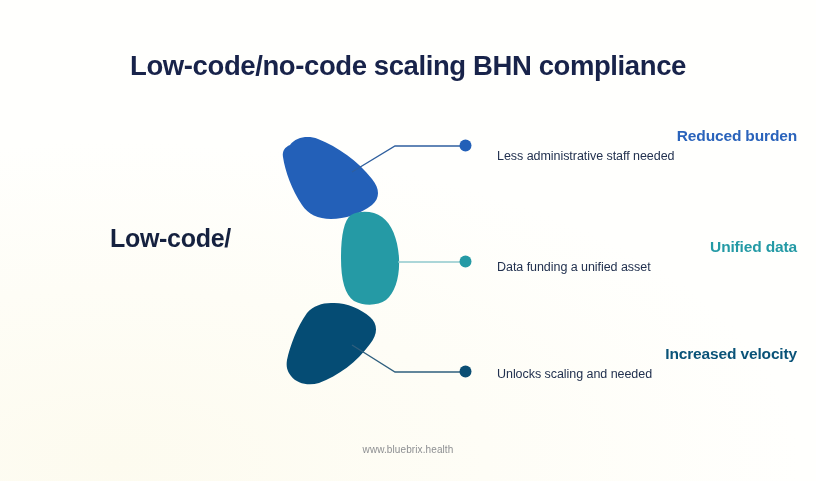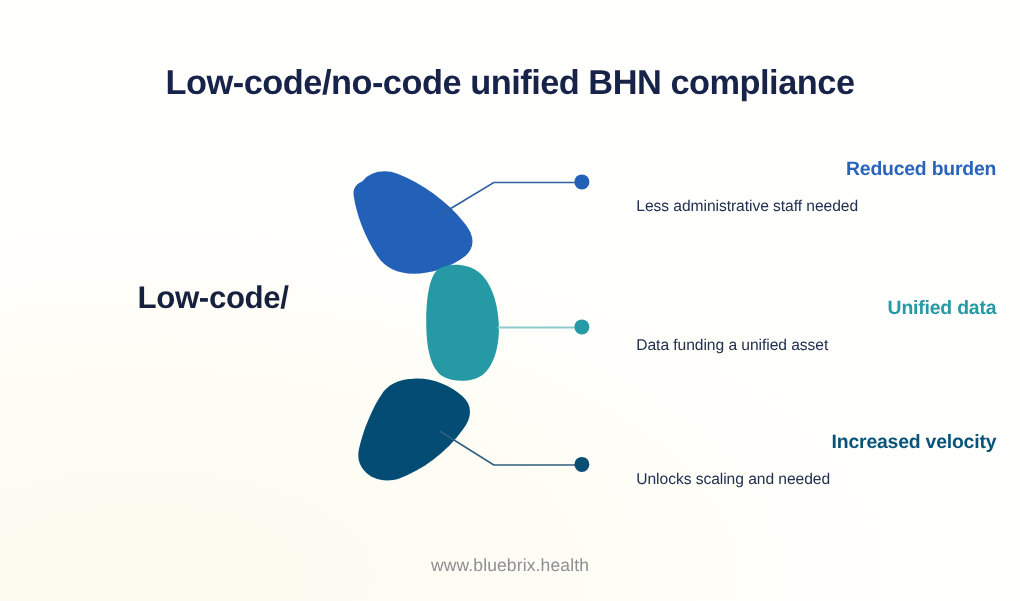--- a/index.html
+++ b/index.html
@@ -106,7 +106,7 @@
 
 <div class="slide">
 
-  <div class="title">Low-code/no-code unified BHN compliance</div>
+  <div class="title">Low-code/no-code scaling BHN compliance</div>
 
   <div class="center-label">
     <span>Low-code/</span>

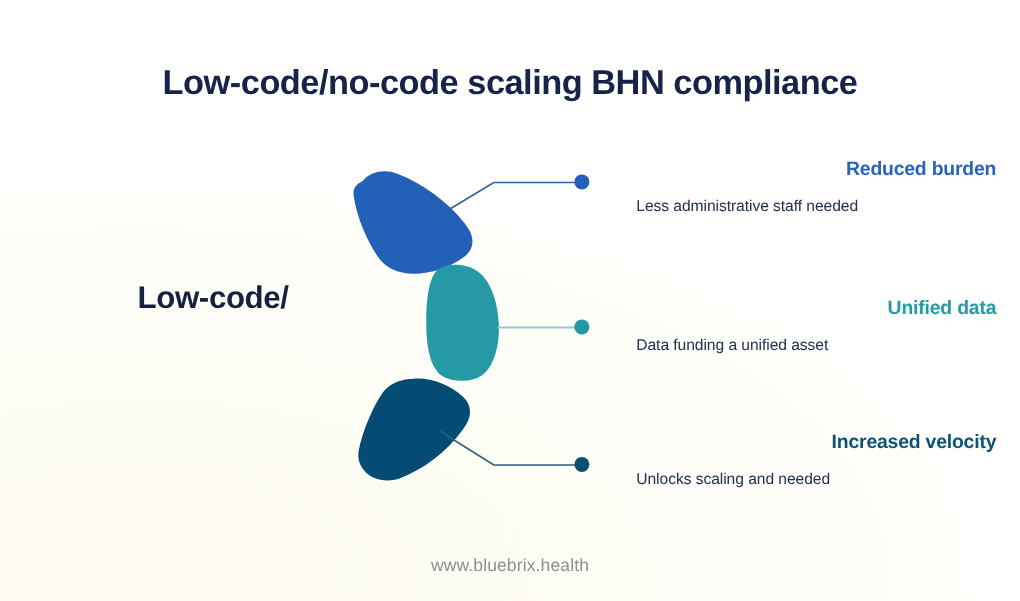--- a/index.html
+++ b/index.html
@@ -80,7 +80,7 @@
     letter-spacing: -0.05px;
     line-height: 16px;
     color: #22314f;
-    margin: 12px;
+    margin: 0;
   }
   #callout-0 { top: 126px; }
   #callout-1 { top: 237px; }

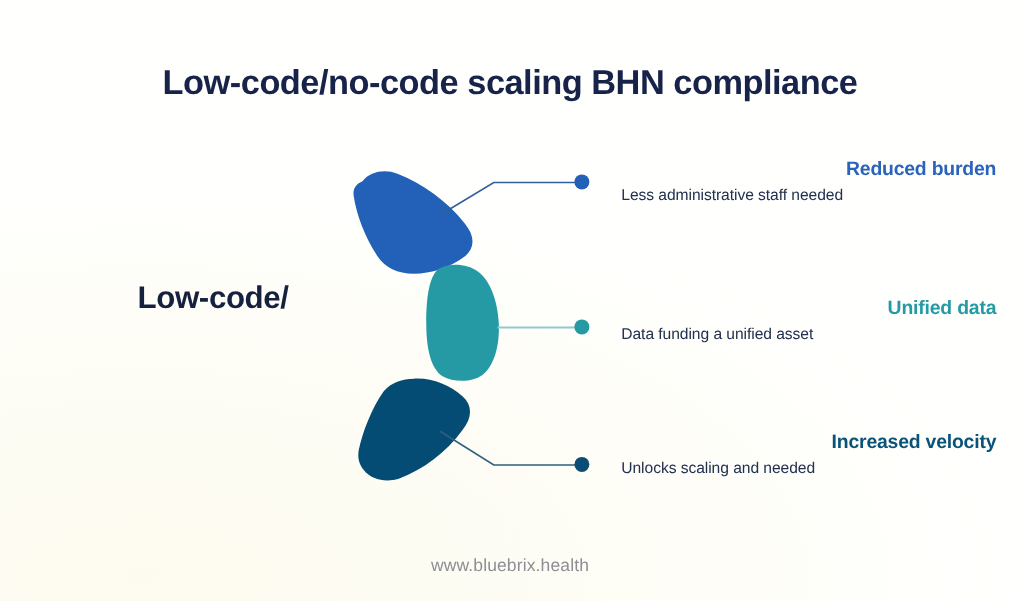--- a/index.html
+++ b/index.html
@@ -96,7 +96,7 @@
     top: 444px;
     width: 816px;
     text-align: center;
-    font-size: 14px;
+    font-size: 10px;
     color: #8d8f92;
     letter-spacing: 0.1px;
   }

